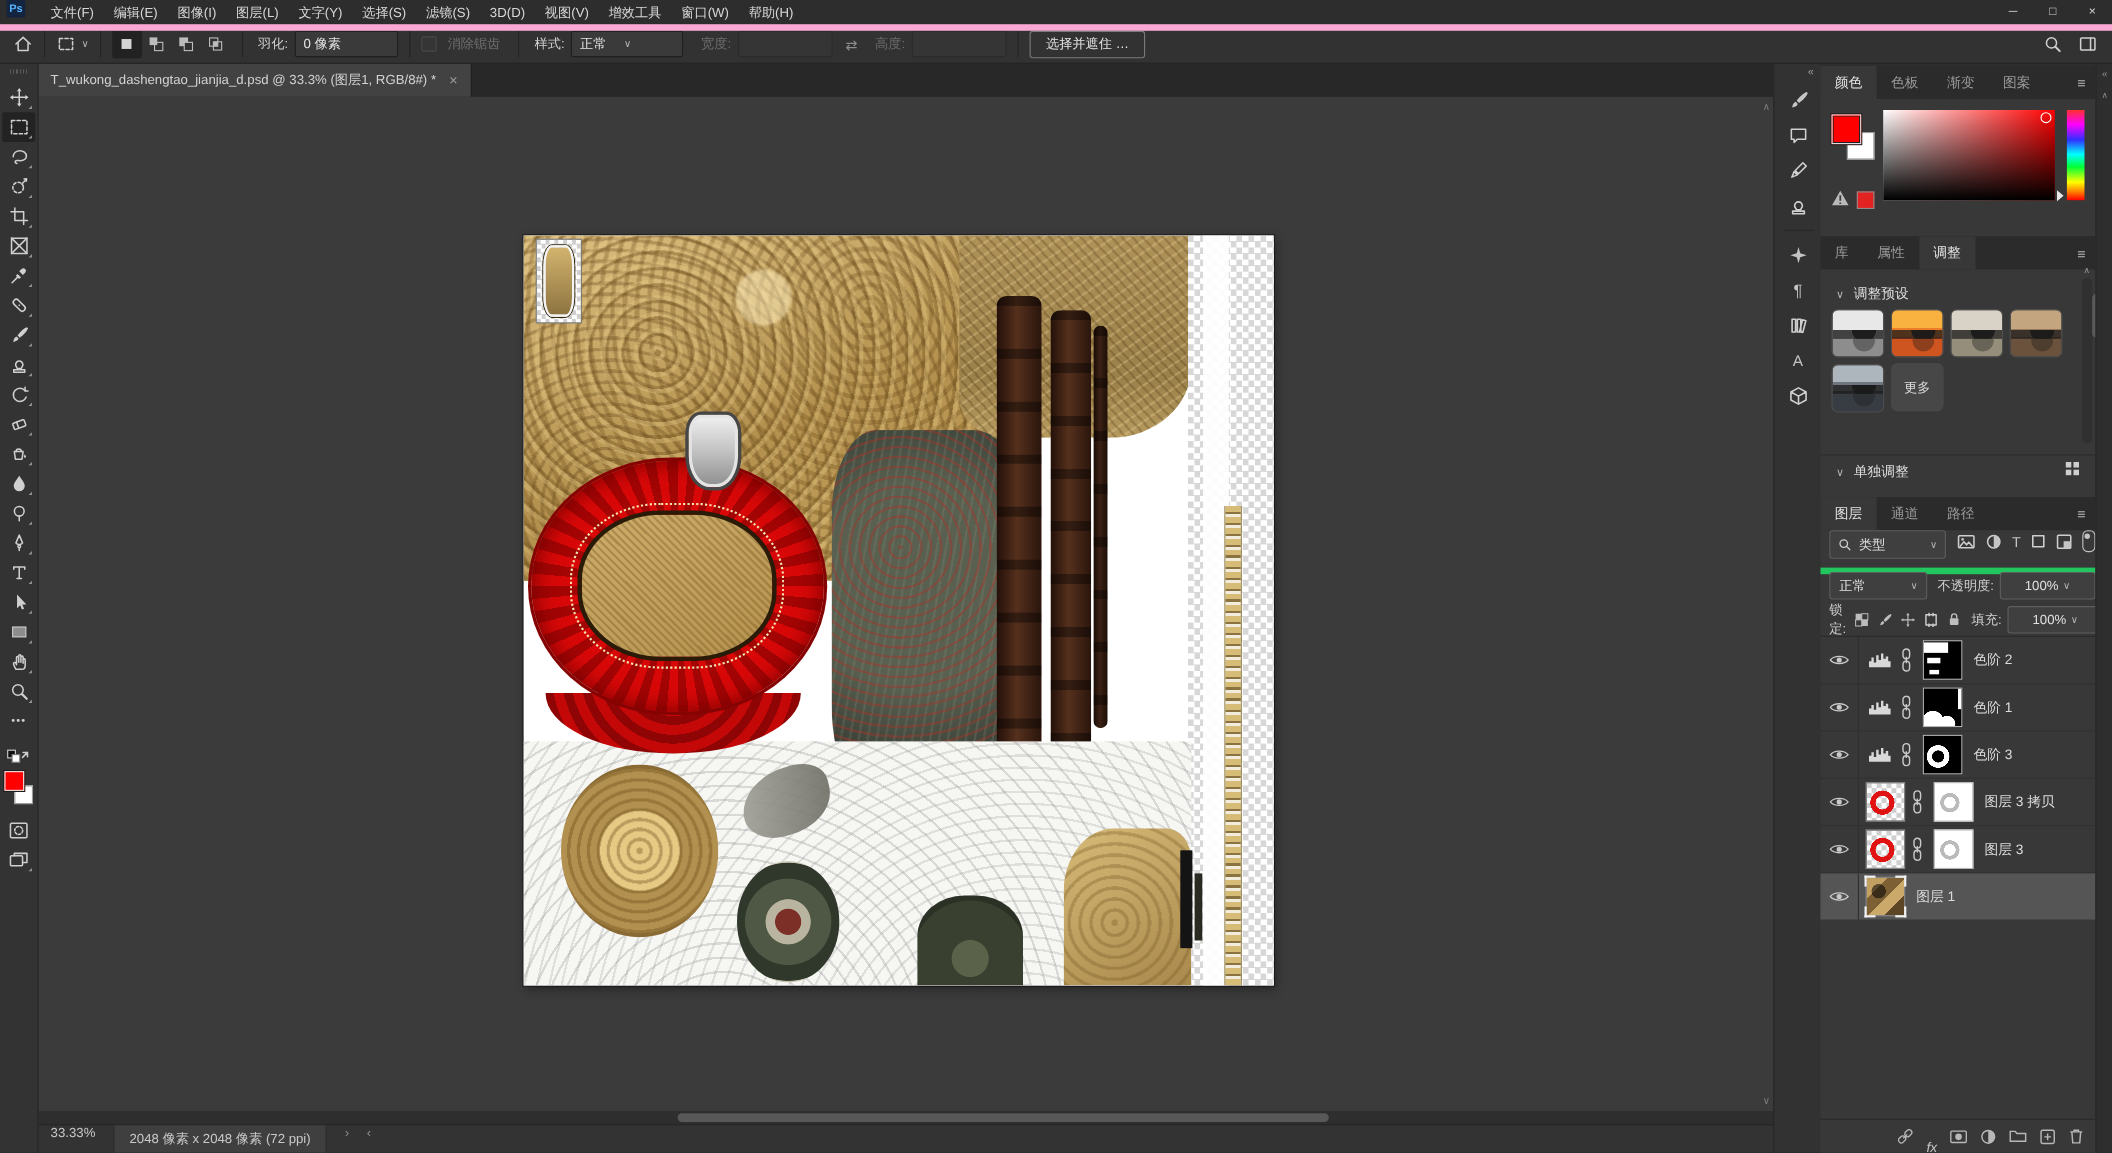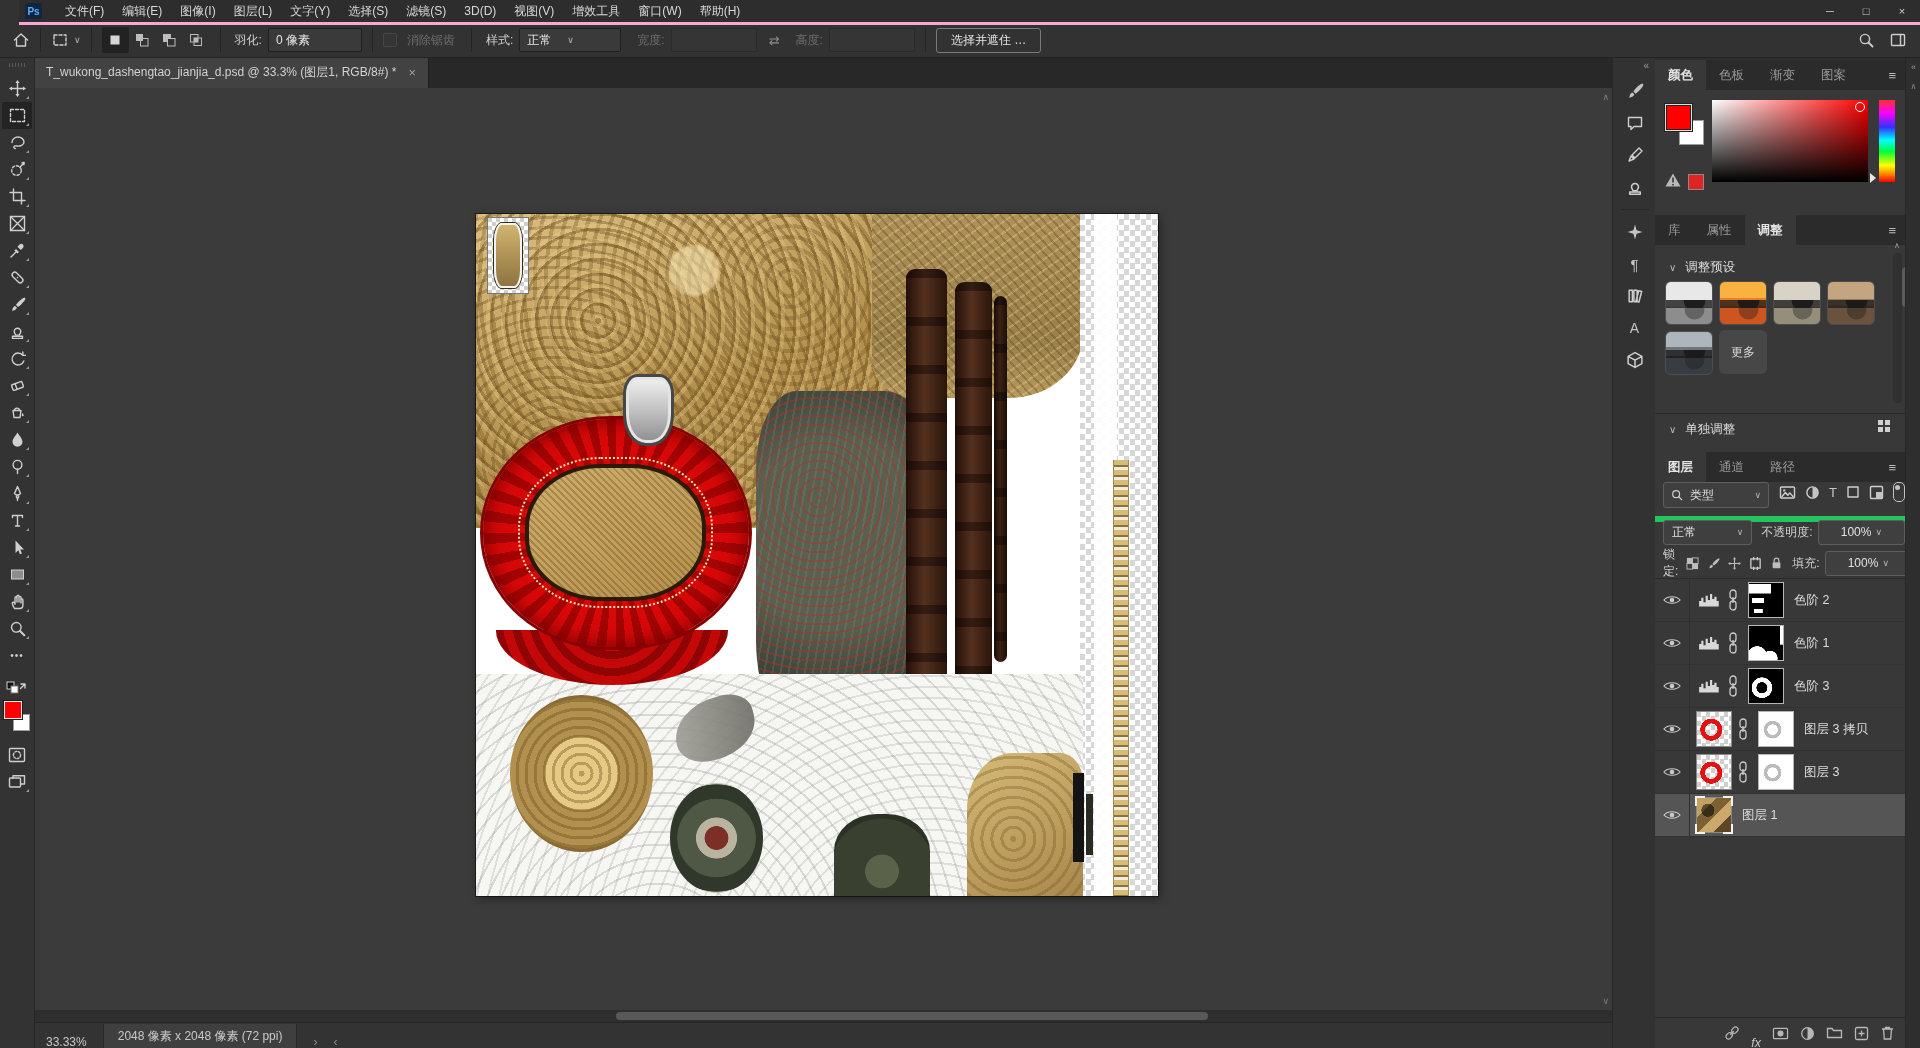--- a/index.html
+++ b/index.html
@@ -9,8 +9,8 @@
   .ic{stroke:#cfcfcf;fill:none;stroke-width:1.4;stroke-linecap:round;stroke-linejoin:round;}
 
   
-  .menubar{position:absolute;top:0;left:0;right:0;height:22px;background:#2d2d2d;border-bottom:3px solid #f9a8d4;
-           display:flex;align-items:center;font-size:12px;color:#d8d8d8;z-index:30;margin-left:19px;}
+  .menubar{position:absolute;top:0;left:0;right:0;height:22px;background:#2d2d2d;border-bottom:6px solid #f9a8d4;
+           display:flex;font-size:12px;color:#d8d8d8;z-index:30;}
   .ps-logo{width:17px;height:16px;background:#13243f;color:#53b2ff;font-size:10px;font-weight:bold;
            display:flex;align-items:center;justify-content:center;border-radius:2px;margin:0 14px 0 6px;}
   .menu-item{padding:0 9px;line-height:22px;white-space:nowrap;}

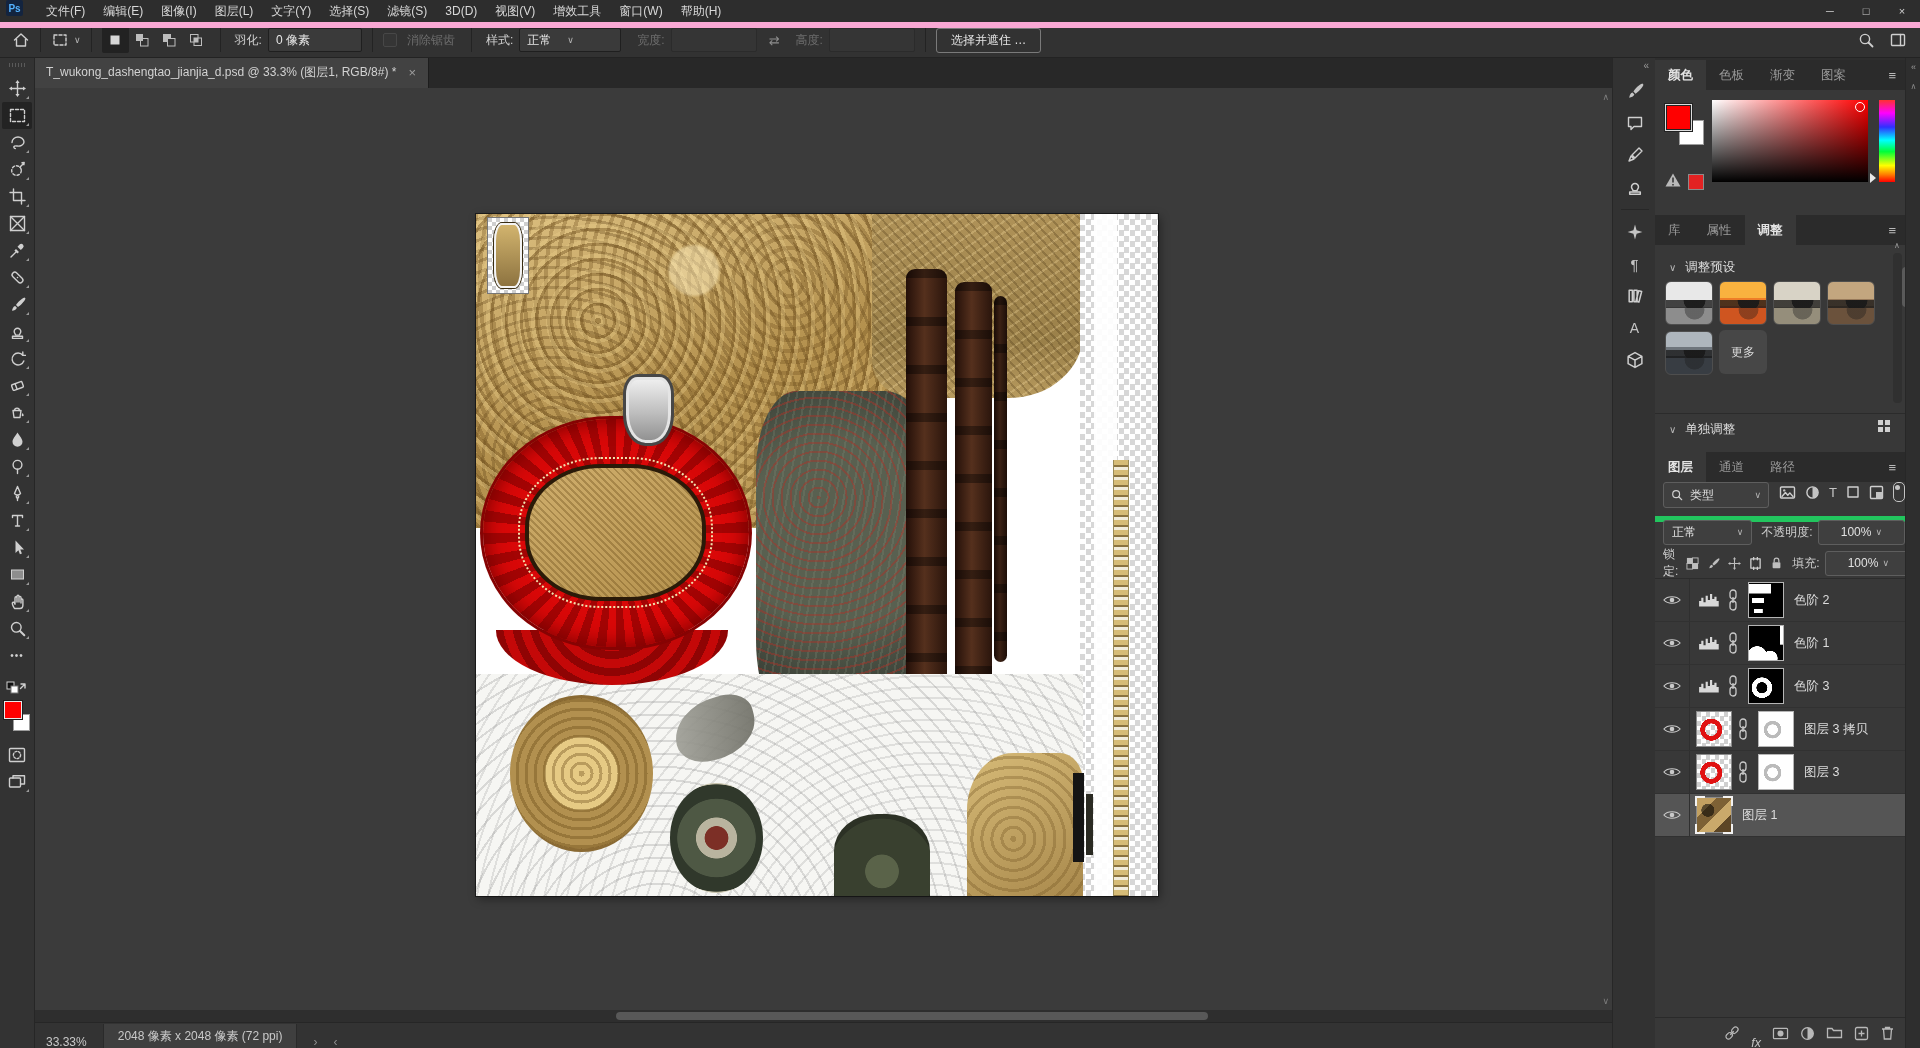--- a/index.html
+++ b/index.html
@@ -159,7 +159,7 @@
   .panel{position:absolute;left:0;right:0;background:#383838;border-bottom:1px solid #242424;}
   .panel-tabs{height:30px;background:#2b2b2b;display:flex;align-items:stretch;font-size:12.5px;color:#9b9b9b;}
   .ptab{padding:0 13px;display:flex;align-items:center;white-space:nowrap;}
-  .ptab.active{background:#383838;color:#e4e4e4;font-weight:bold;}
+  .ptab.active{background:#383838;color:#e4e4e4;}
   .ptab-menu{margin-left:auto;margin-right:9px;align-self:center;color:#b9b9b9;font-size:13px;}
 
   

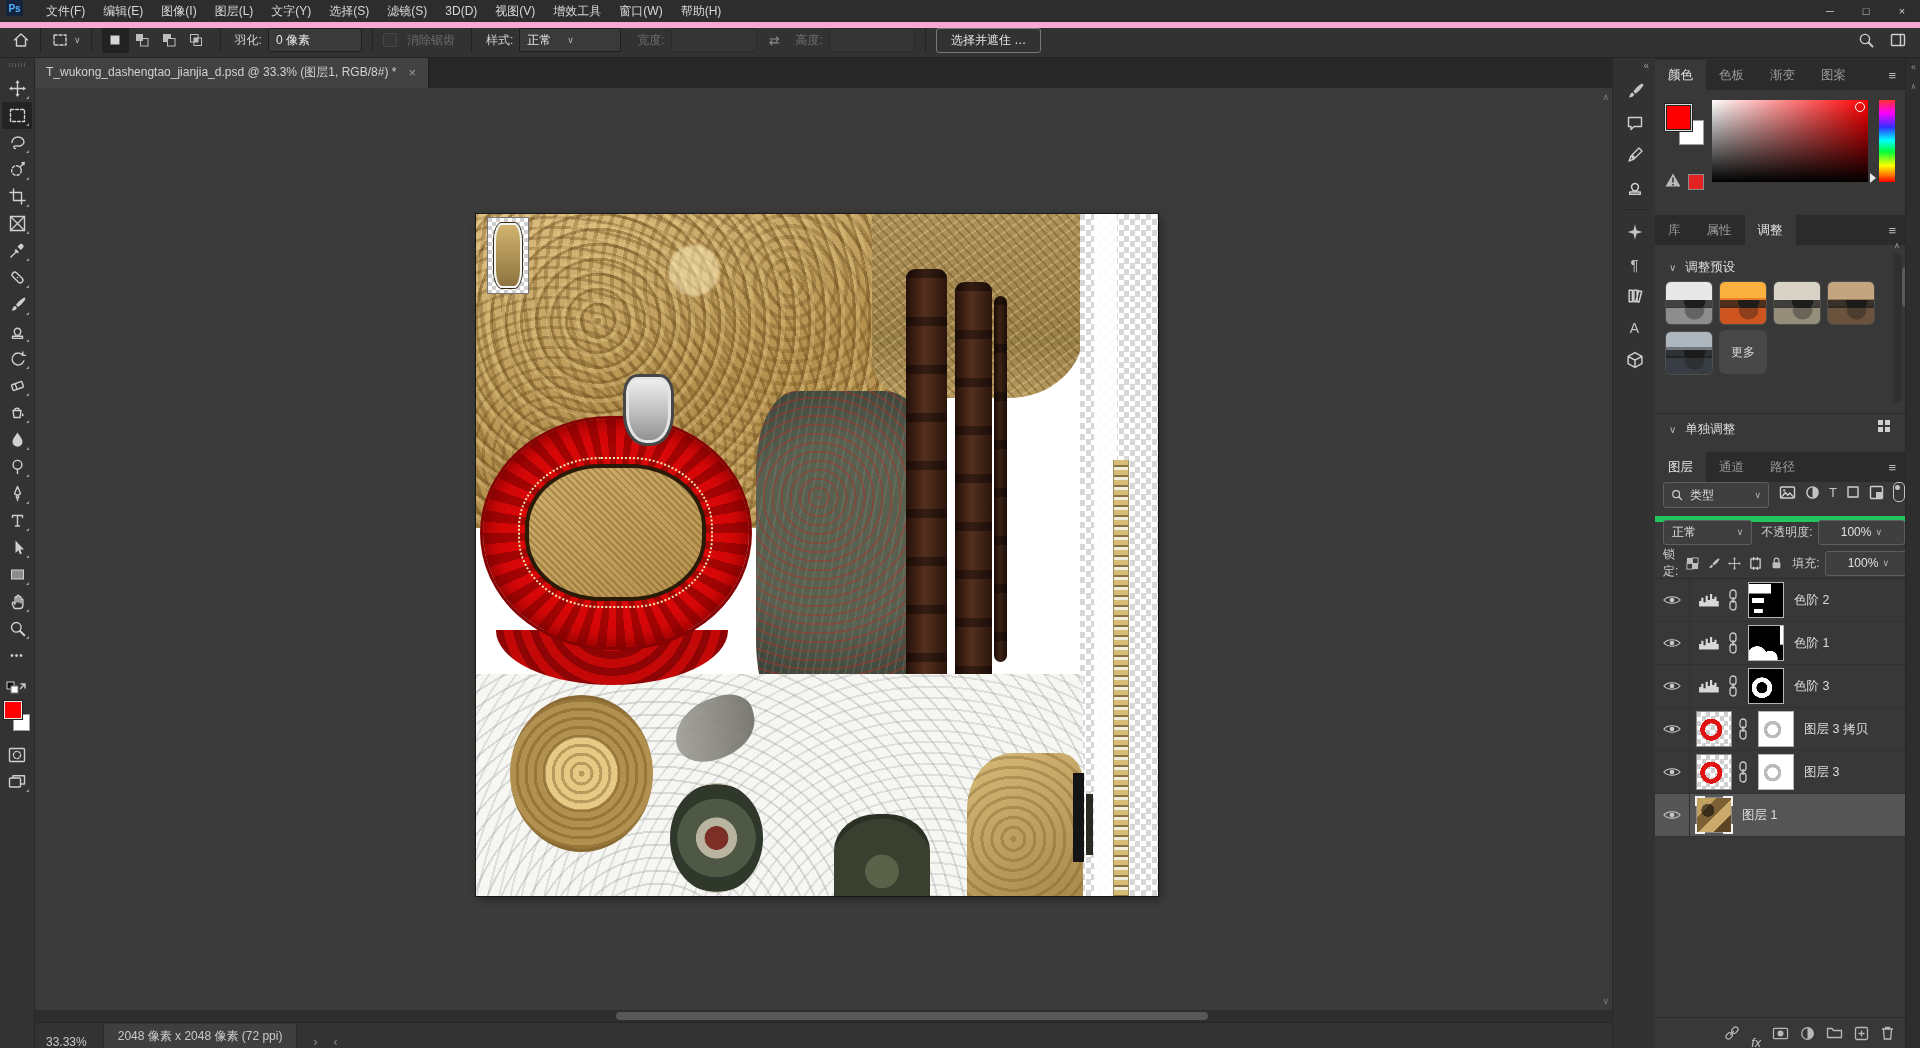--- a/index.html
+++ b/index.html
@@ -67,7 +67,7 @@
 
   
   .statusbar{position:absolute;left:34px;top:1022px;width:1578px;height:26px;background:#333333;border-top:1px solid #262626;
-             display:flex;align-items:flex-end;font-size:12px;color:#c9c9c9;}
+             display:flex;align-items:flex-start;font-size:12px;color:#c9c9c9;}
   .sb-zoom{margin-left:12px;}
   .sb-info{margin-left:16px;background:#3f3f3f;border-left:1px solid #2a2a2a;border-right:1px solid #2a2a2a;
            padding:4px 14px;}

